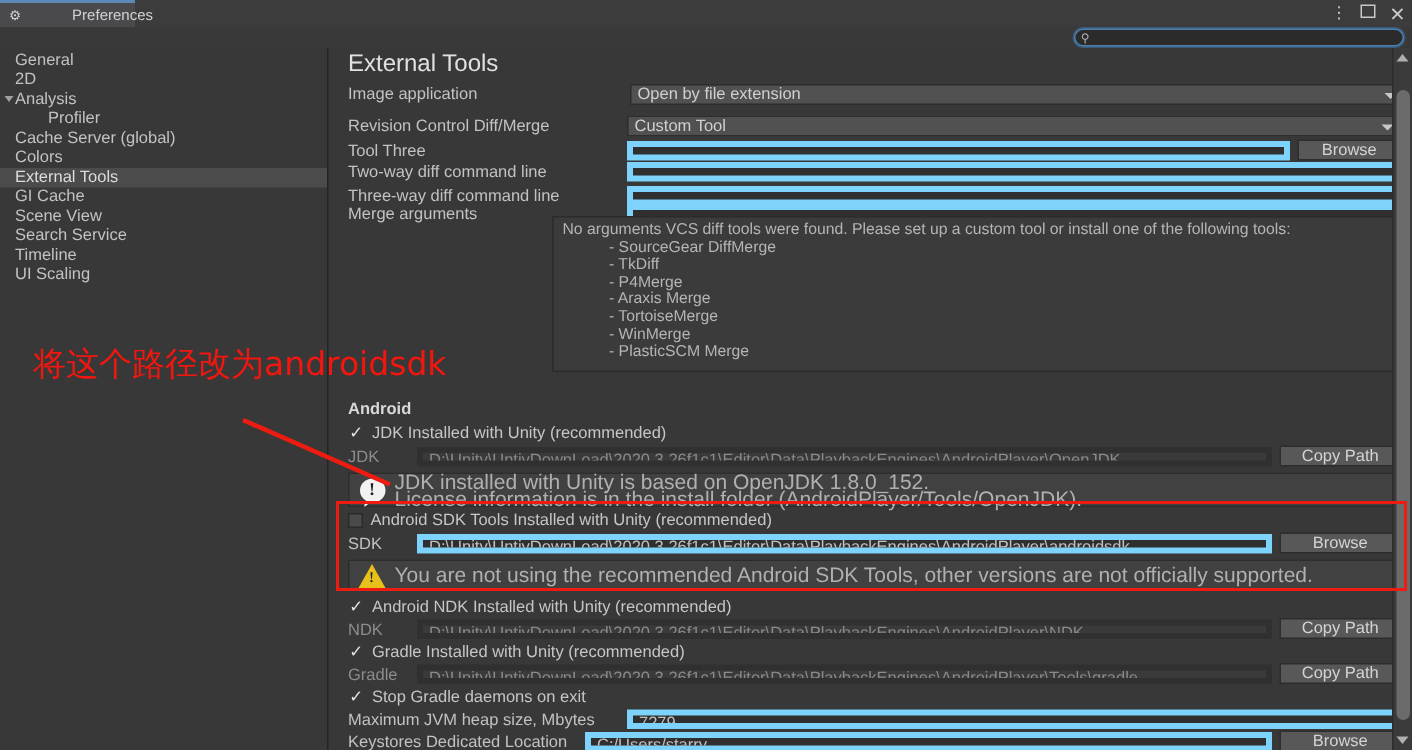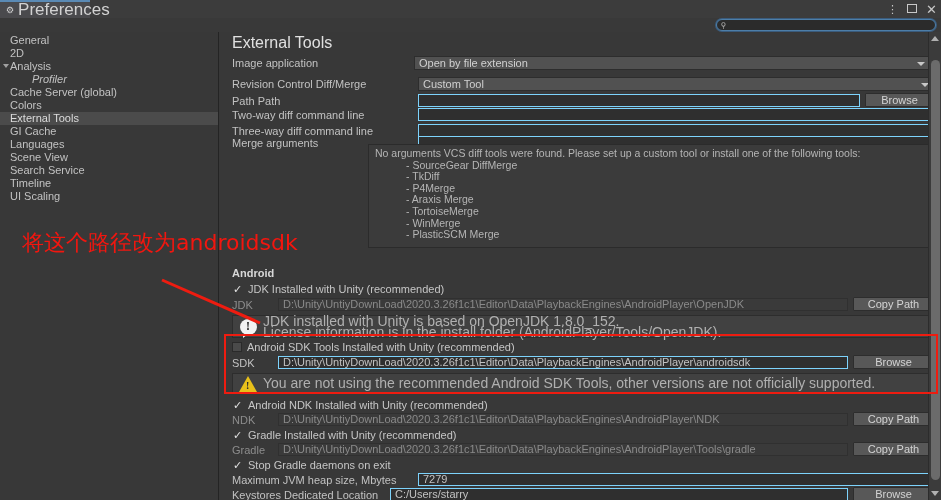--- a/index.html
+++ b/index.html
@@ -30,7 +30,7 @@
     font-size: 11px; color: #d2d2d2;
   }
   .tab-gear { font-size: 9px; margin-right: 4px; color: #d2d2d2; line-height: 1; }
-  .tab-label { font-size: 17px; }
+  .tab-label { font-size: 10px; margin-left: 30px; }
   .win-ctrls {
     position: absolute; right: 4px; top: 0; height: 18px;
     display: flex; align-items: center; gap: 9px;

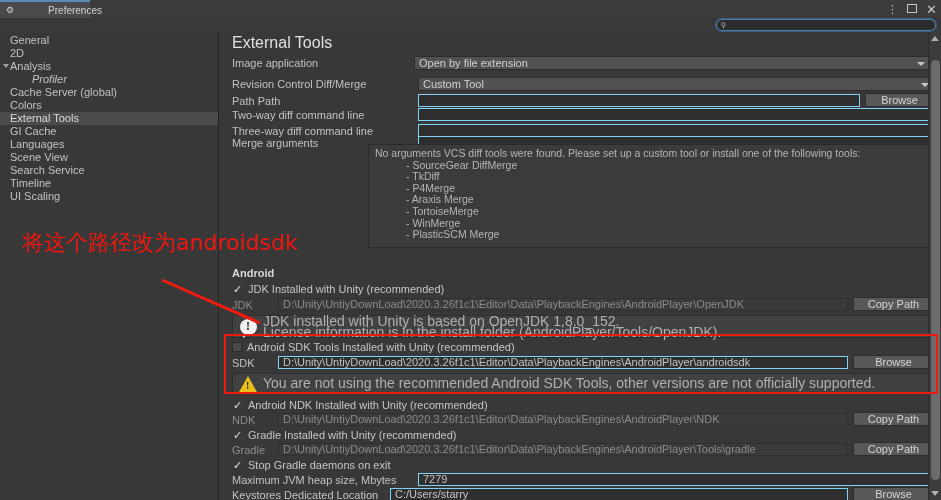--- a/index.html
+++ b/index.html
@@ -321,7 +321,7 @@
 
     <div class="row" style="top:24px">
       <span class="lbl">Image application</span>
-      <div class="dropdown" style="left:194px; width:516px; top:0">
+      <div class="dropdown" style="left:200px; width:516px; top:0">
         <span>Open by file extension</span>
         <span class="dd-arrow"></span>
       </div>

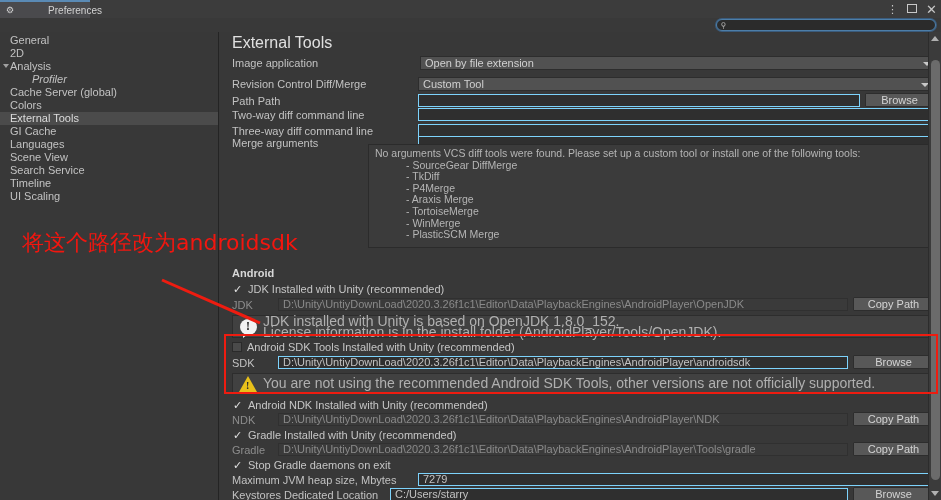--- a/index.html
+++ b/index.html
@@ -80,7 +80,7 @@
     padding-left: 10px; font-size: 11px; color: #c2c2c2;
     white-space: nowrap; position: relative;
   }
-  .side-item.indent { padding-left: 32px; font-style: italic; }
+  .side-item.indent { padding-left: 32px; }
   .side-item.selected { background: #4b4b4b; color: #dcdcdc; }
   .side-arrow {
     position: absolute; left: 4px; top: 3px;

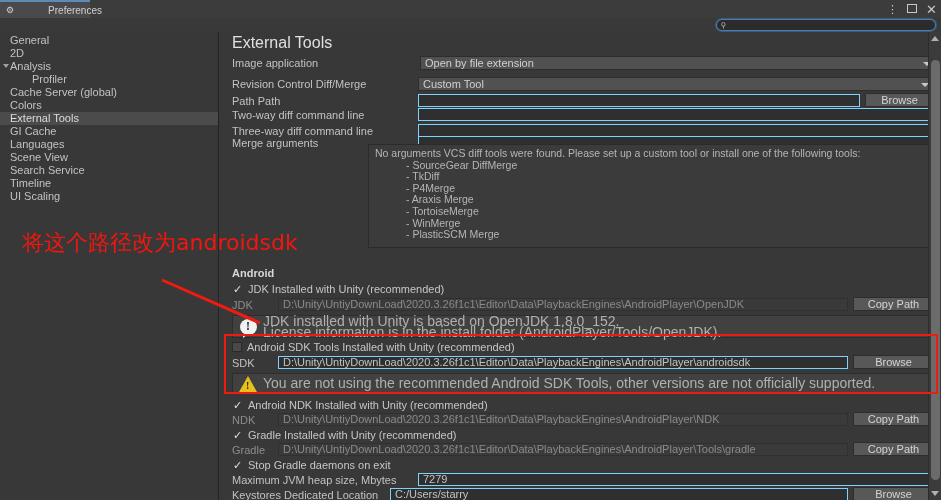--- a/index.html
+++ b/index.html
@@ -336,7 +336,7 @@
     </div>
 
     <div class="row" style="top:62px">
-      <span class="lbl">Path Path</span>
+      <span class="lbl">Tool Three</span>
       <div class="field" style="left:198px; width:442px; top:0"></div>
       <div class="btn" style="left:645px; width:69px; top:-1px">
         <span>Browse</span>

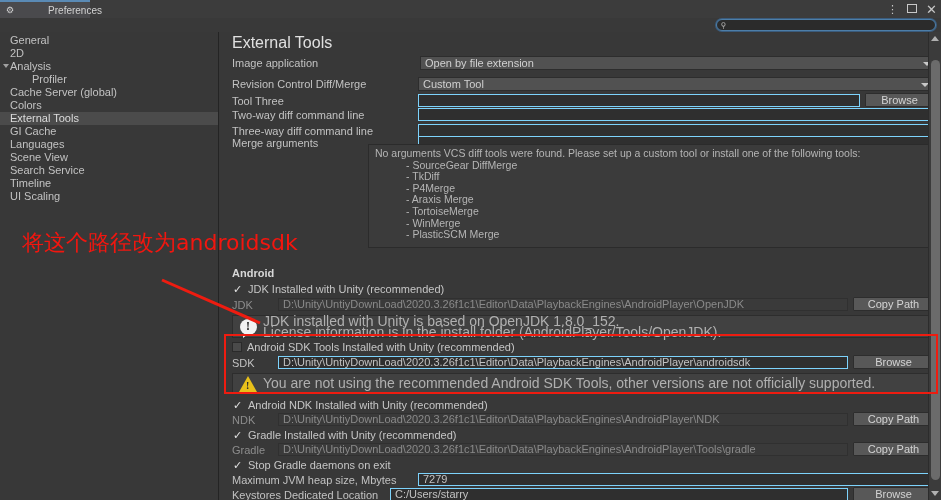--- a/index.html
+++ b/index.html
@@ -299,9 +299,6 @@
       <span>GI Cache</span>
     </div>
     <div class="side-item">
-      <span>Languages</span>
-    </div>
-    <div class="side-item">
       <span>Scene View</span>
     </div>
     <div class="side-item">

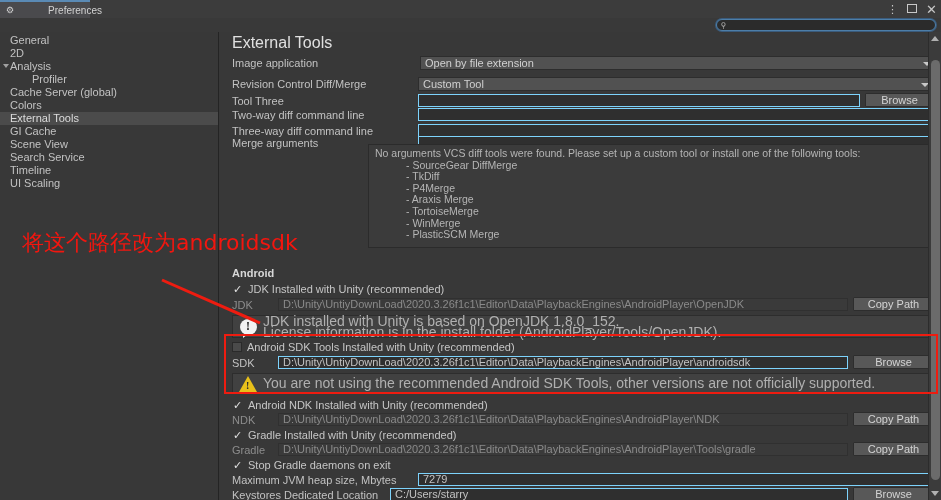--- a/index.html
+++ b/index.html
@@ -112,7 +112,7 @@
   .field {
     position: absolute; height: 13px;
     background: #2f2f2f;
-    border: 1px solid #7dd3fc;
+    border: 4px solid #7dd3fc;
     font-size: 11px; color: #c2c2c2;
     padding-left: 4px; line-height: 11px;
     white-space: nowrap; overflow: hidden;

